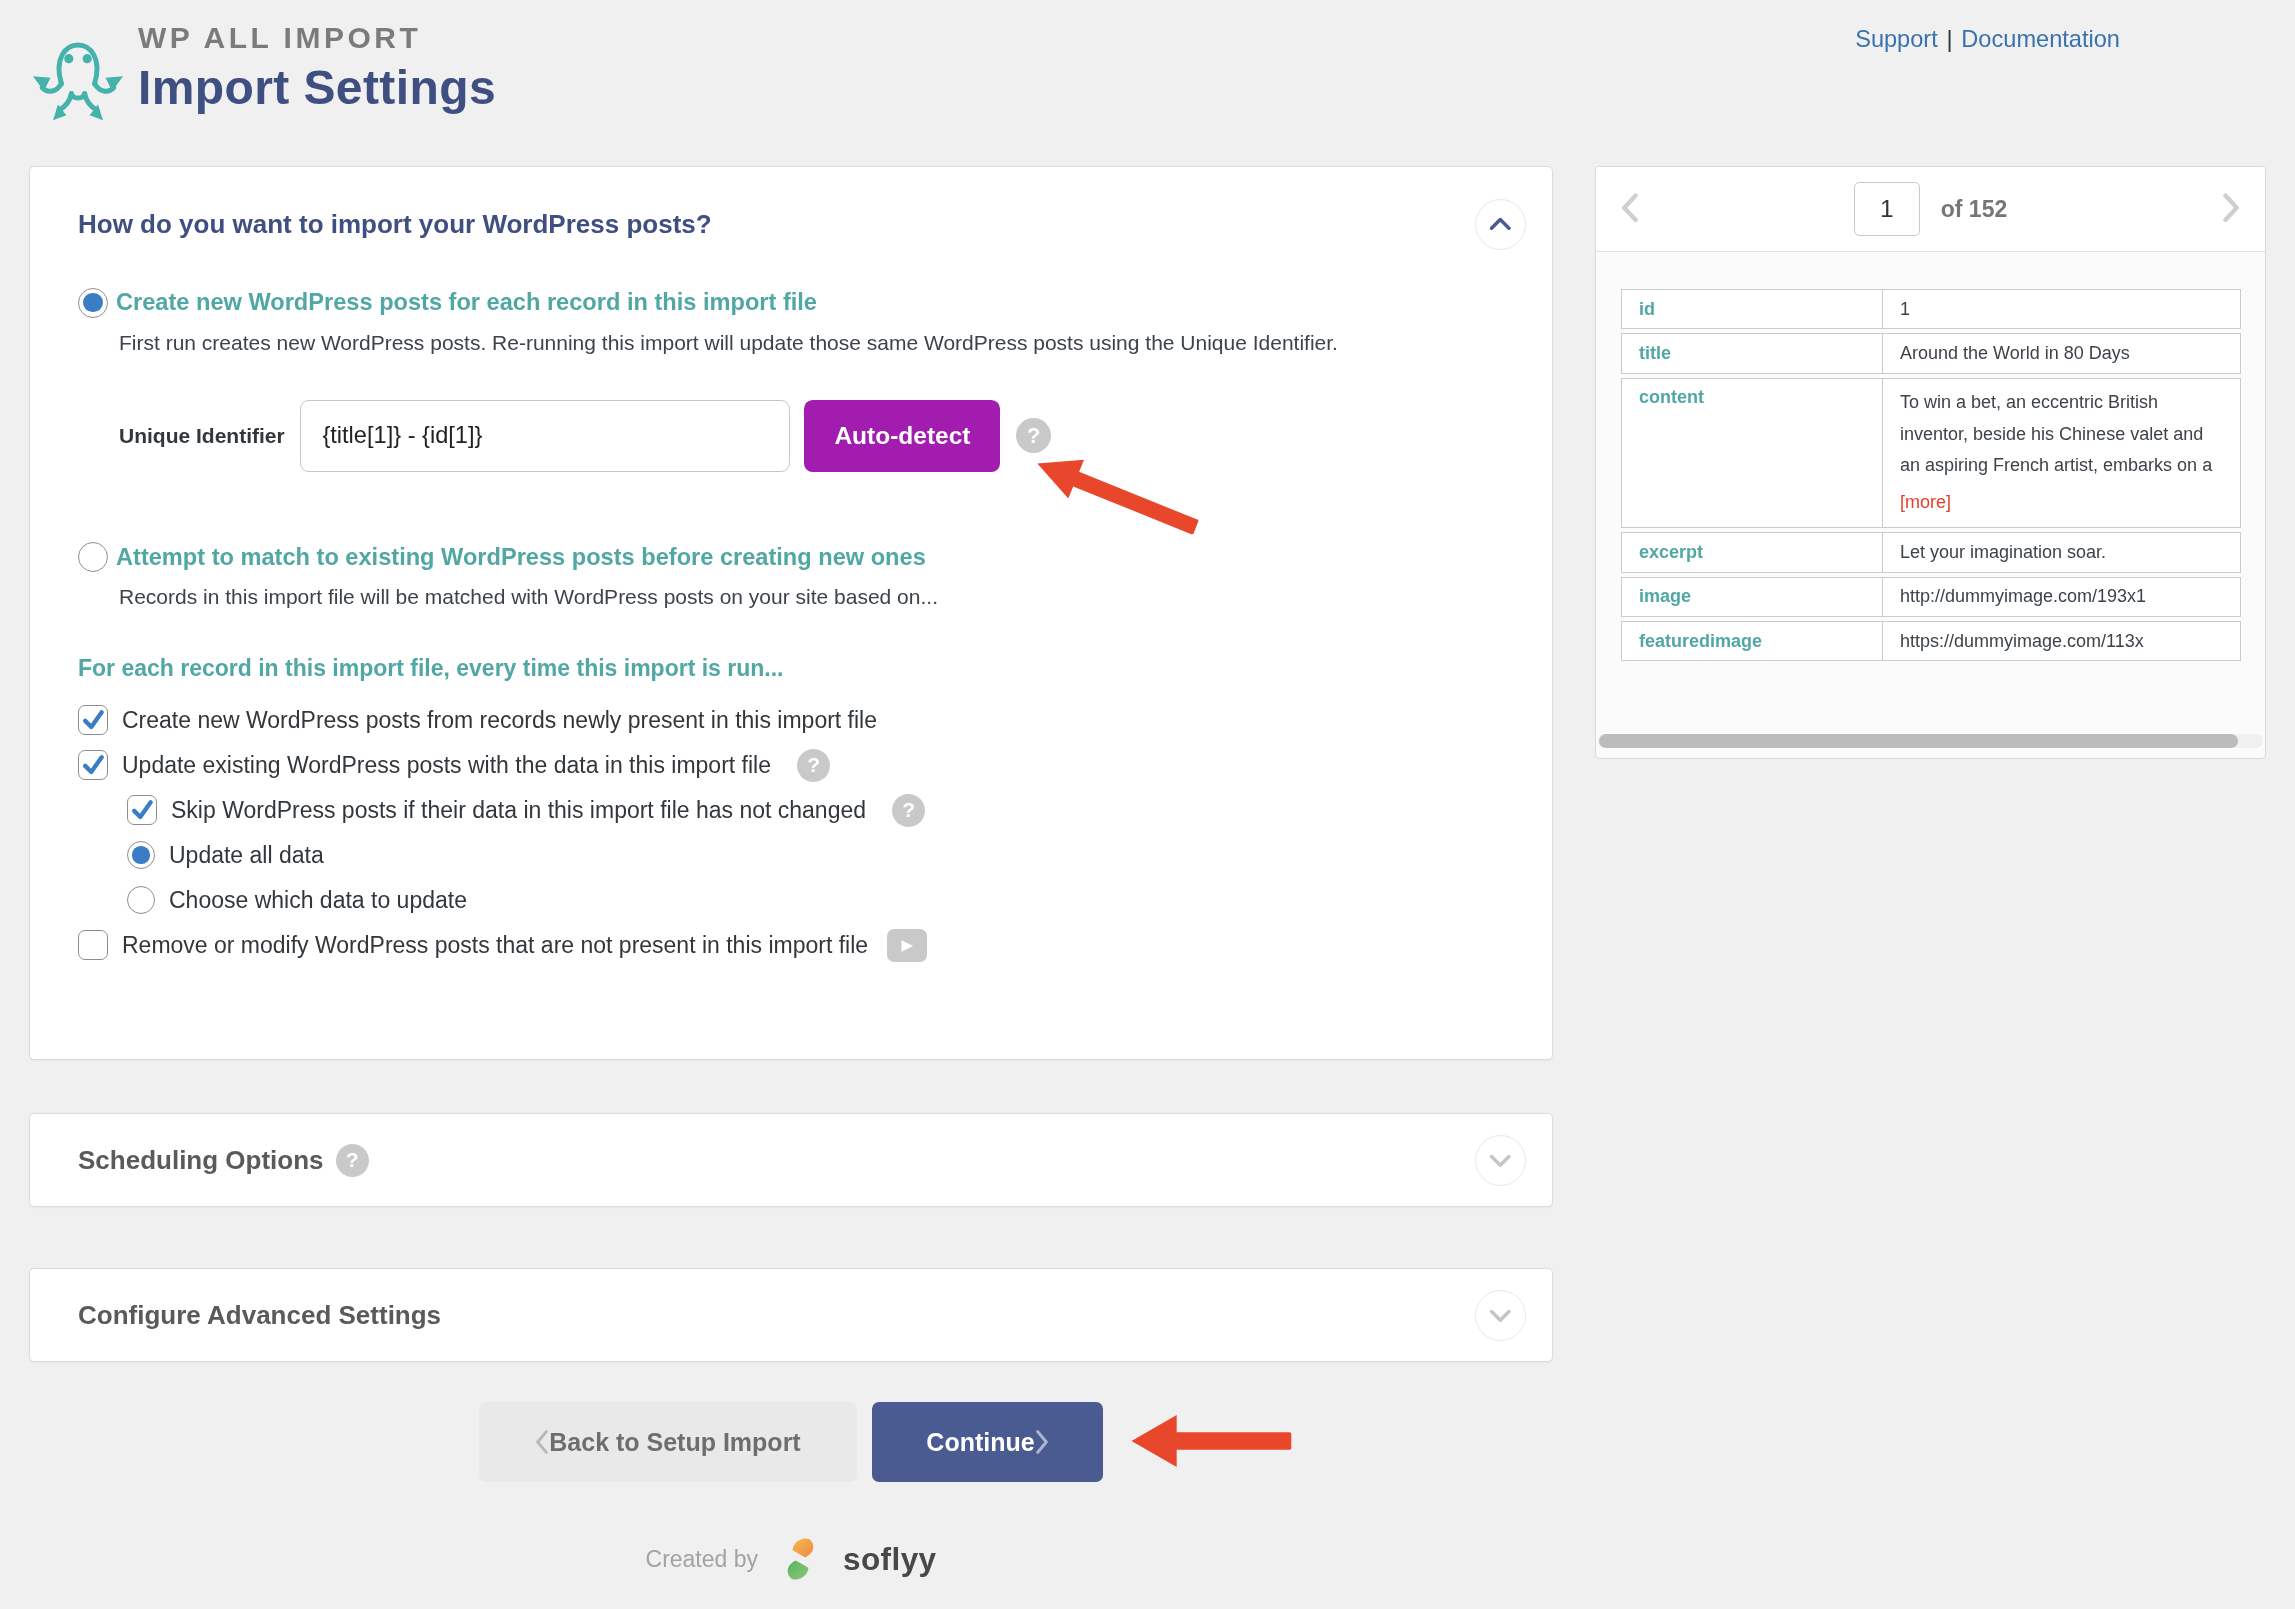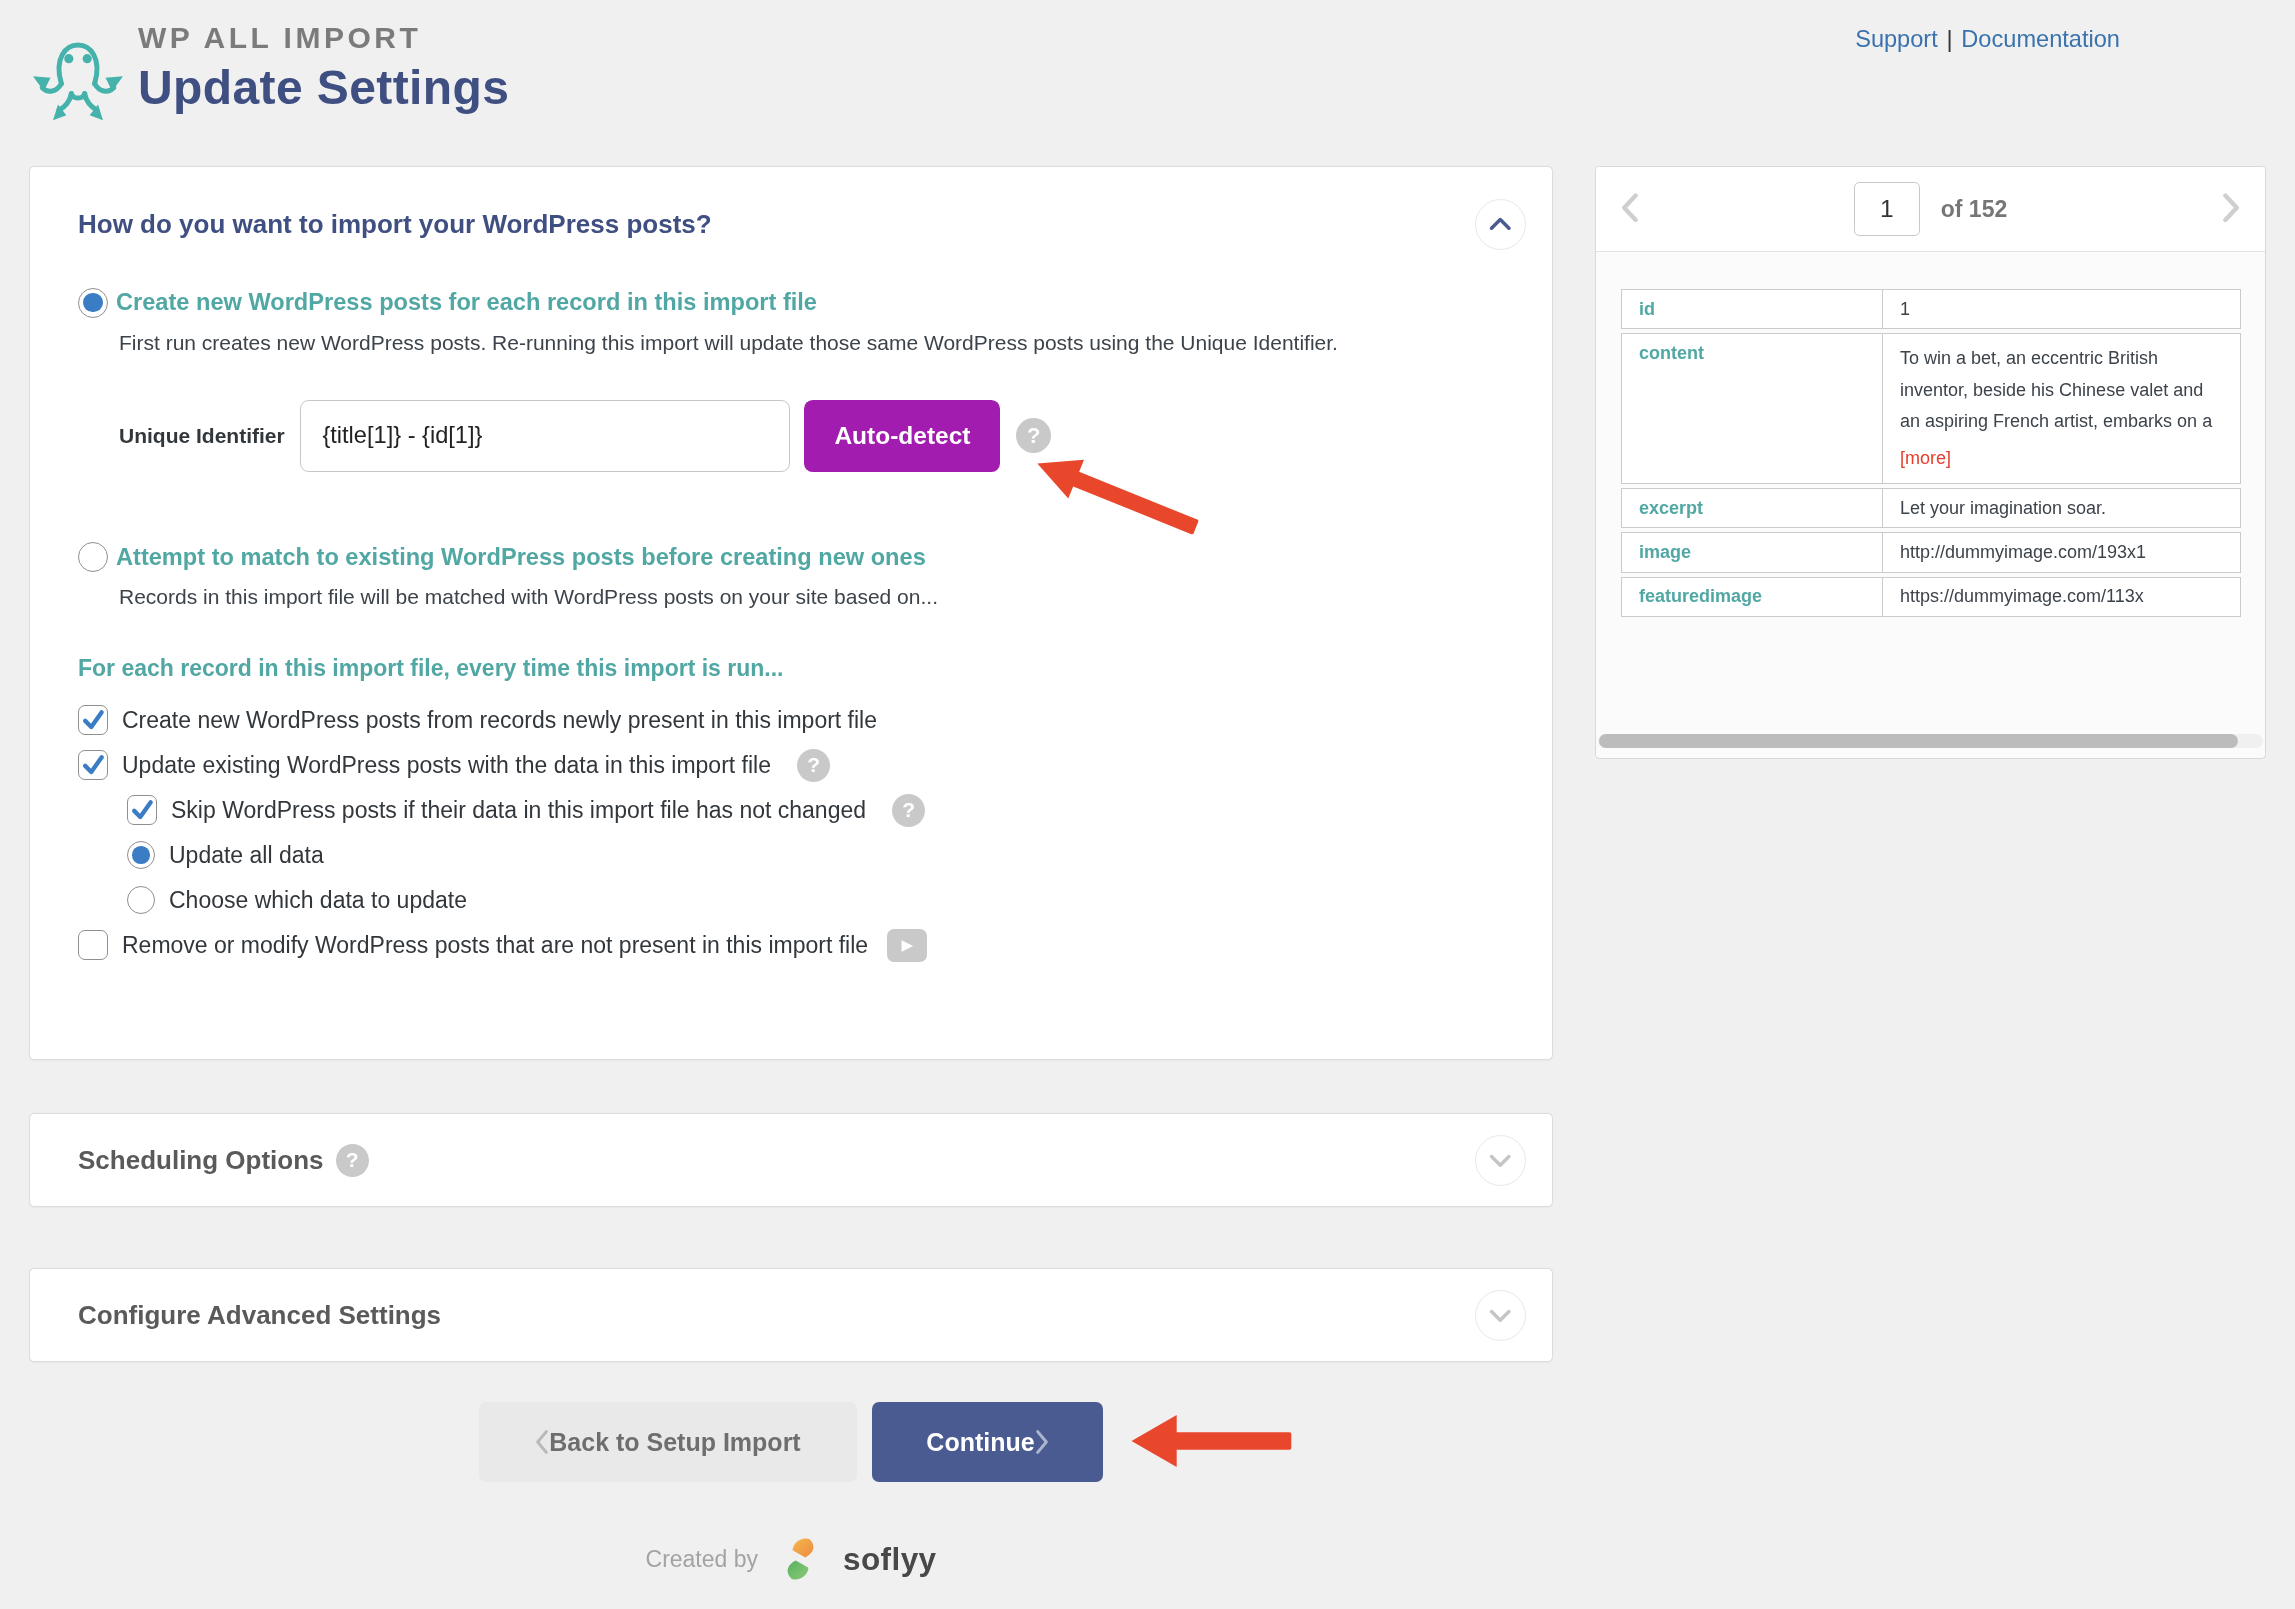--- a/index.html
+++ b/index.html
@@ -144,7 +144,7 @@
   </svg>
   <div class="brand-block">
     <div class="brand-name">WP ALL IMPORT</div>
-    <div class="page-title">Update Settings</div>
+    <div class="page-title">Import Settings</div>
   </div>
   <div class="header-links">
     <a>Support</a><span class="link-divider">|</span><a>Documentation</a>

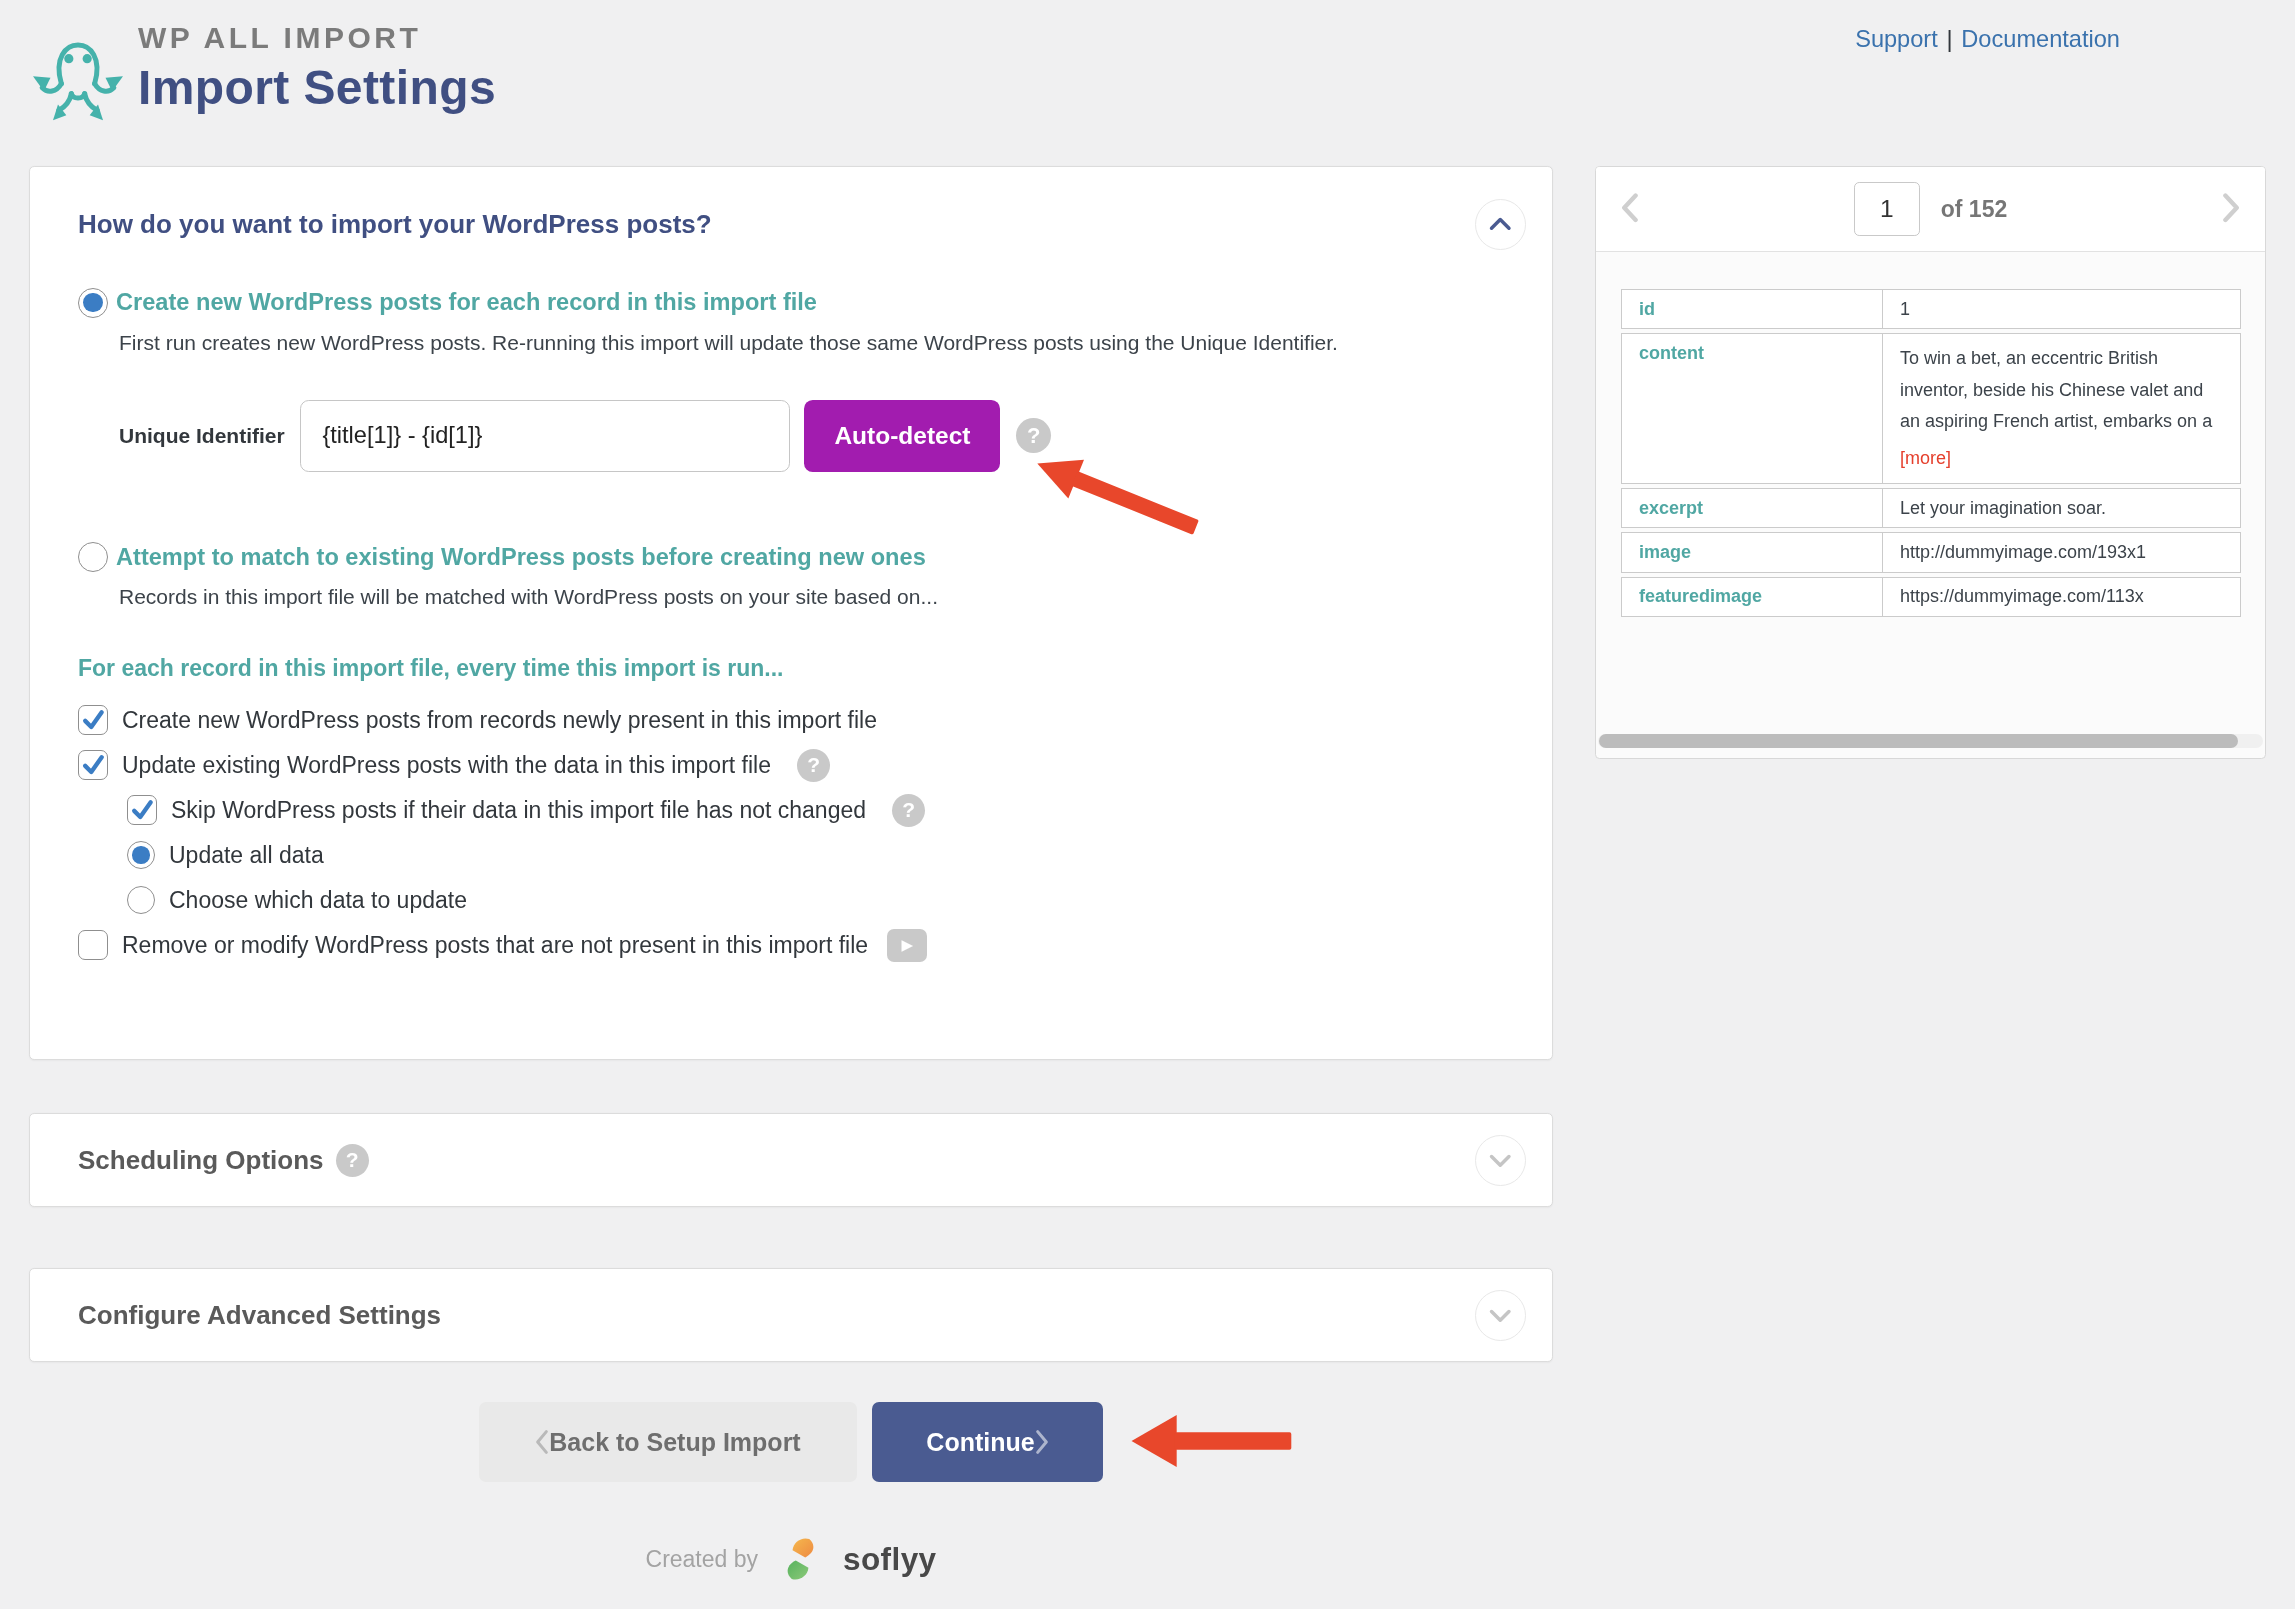--- a/index.html
+++ b/index.html
@@ -319,6 +319,10 @@
         <td class="val">1</td>
       </tr>
       <tr>
+        <td class="key">title</td>
+        <td class="val">Around the World in 80 Days</td>
+      </tr>
+      <tr>
         <td class="key">content</td>
         <td class="val wrap">
           <span>To win a bet, an eccentric British inventor, beside his Chinese valet and an aspiring French artist, embarks on a</span>

